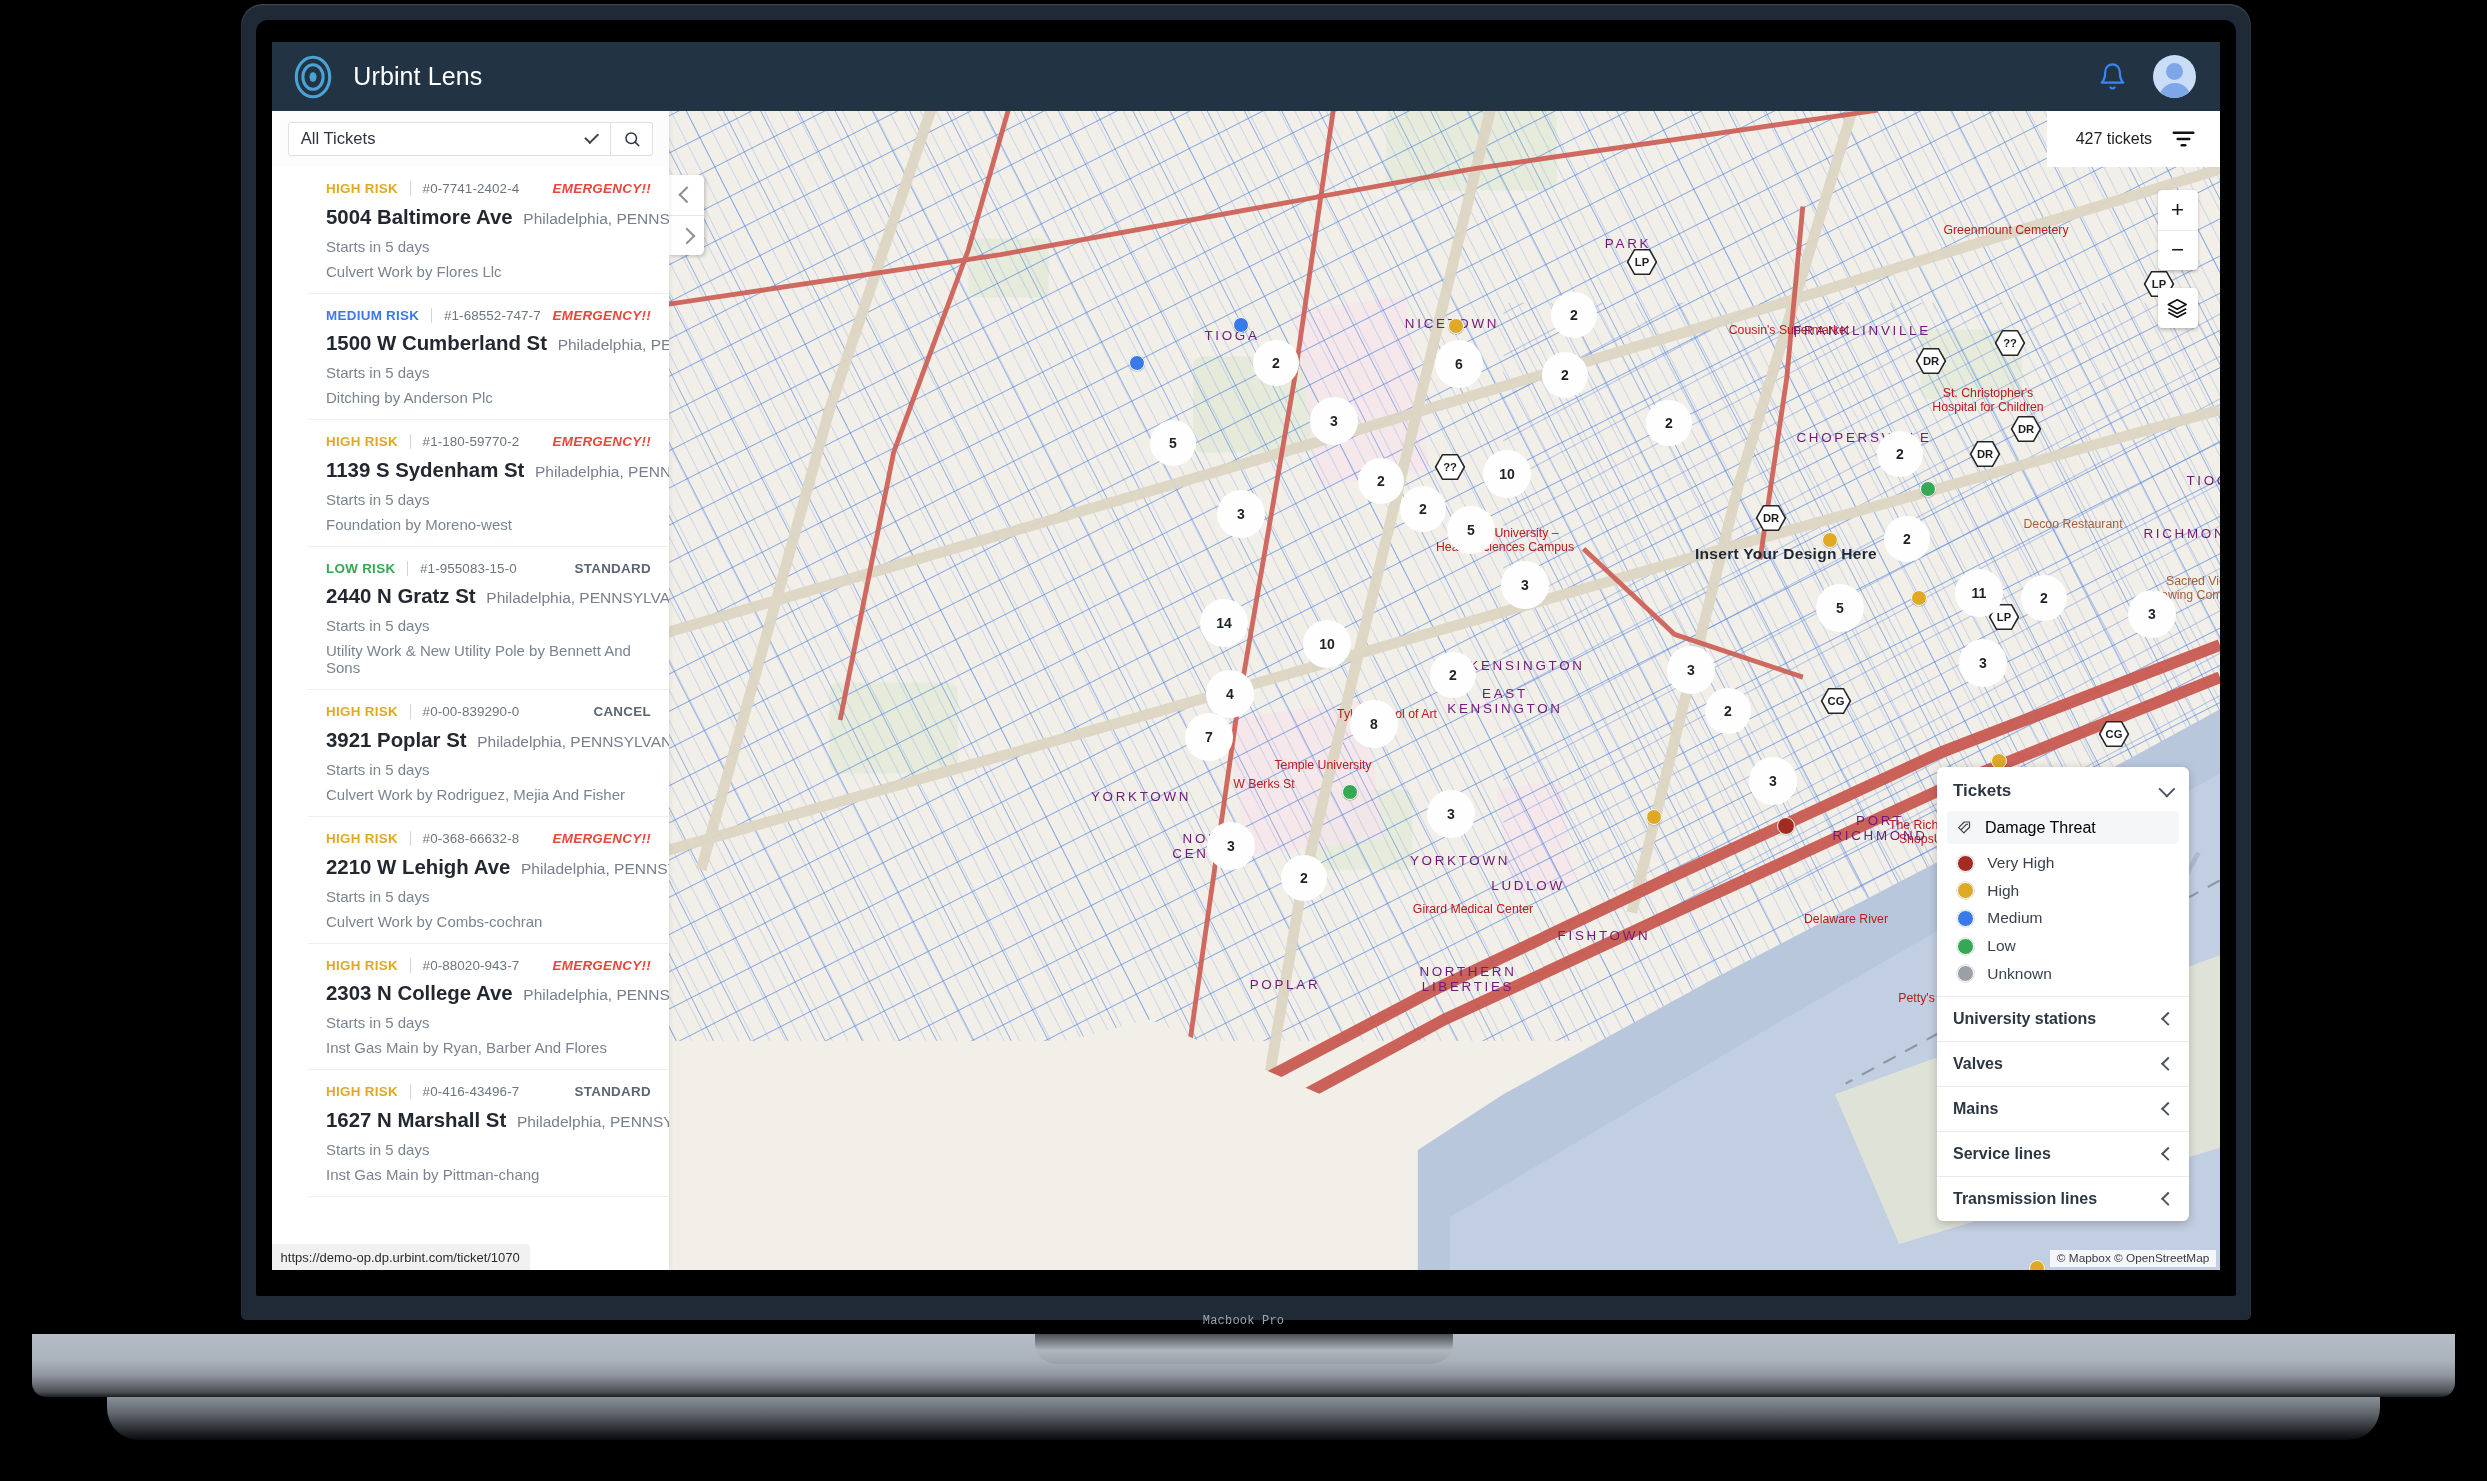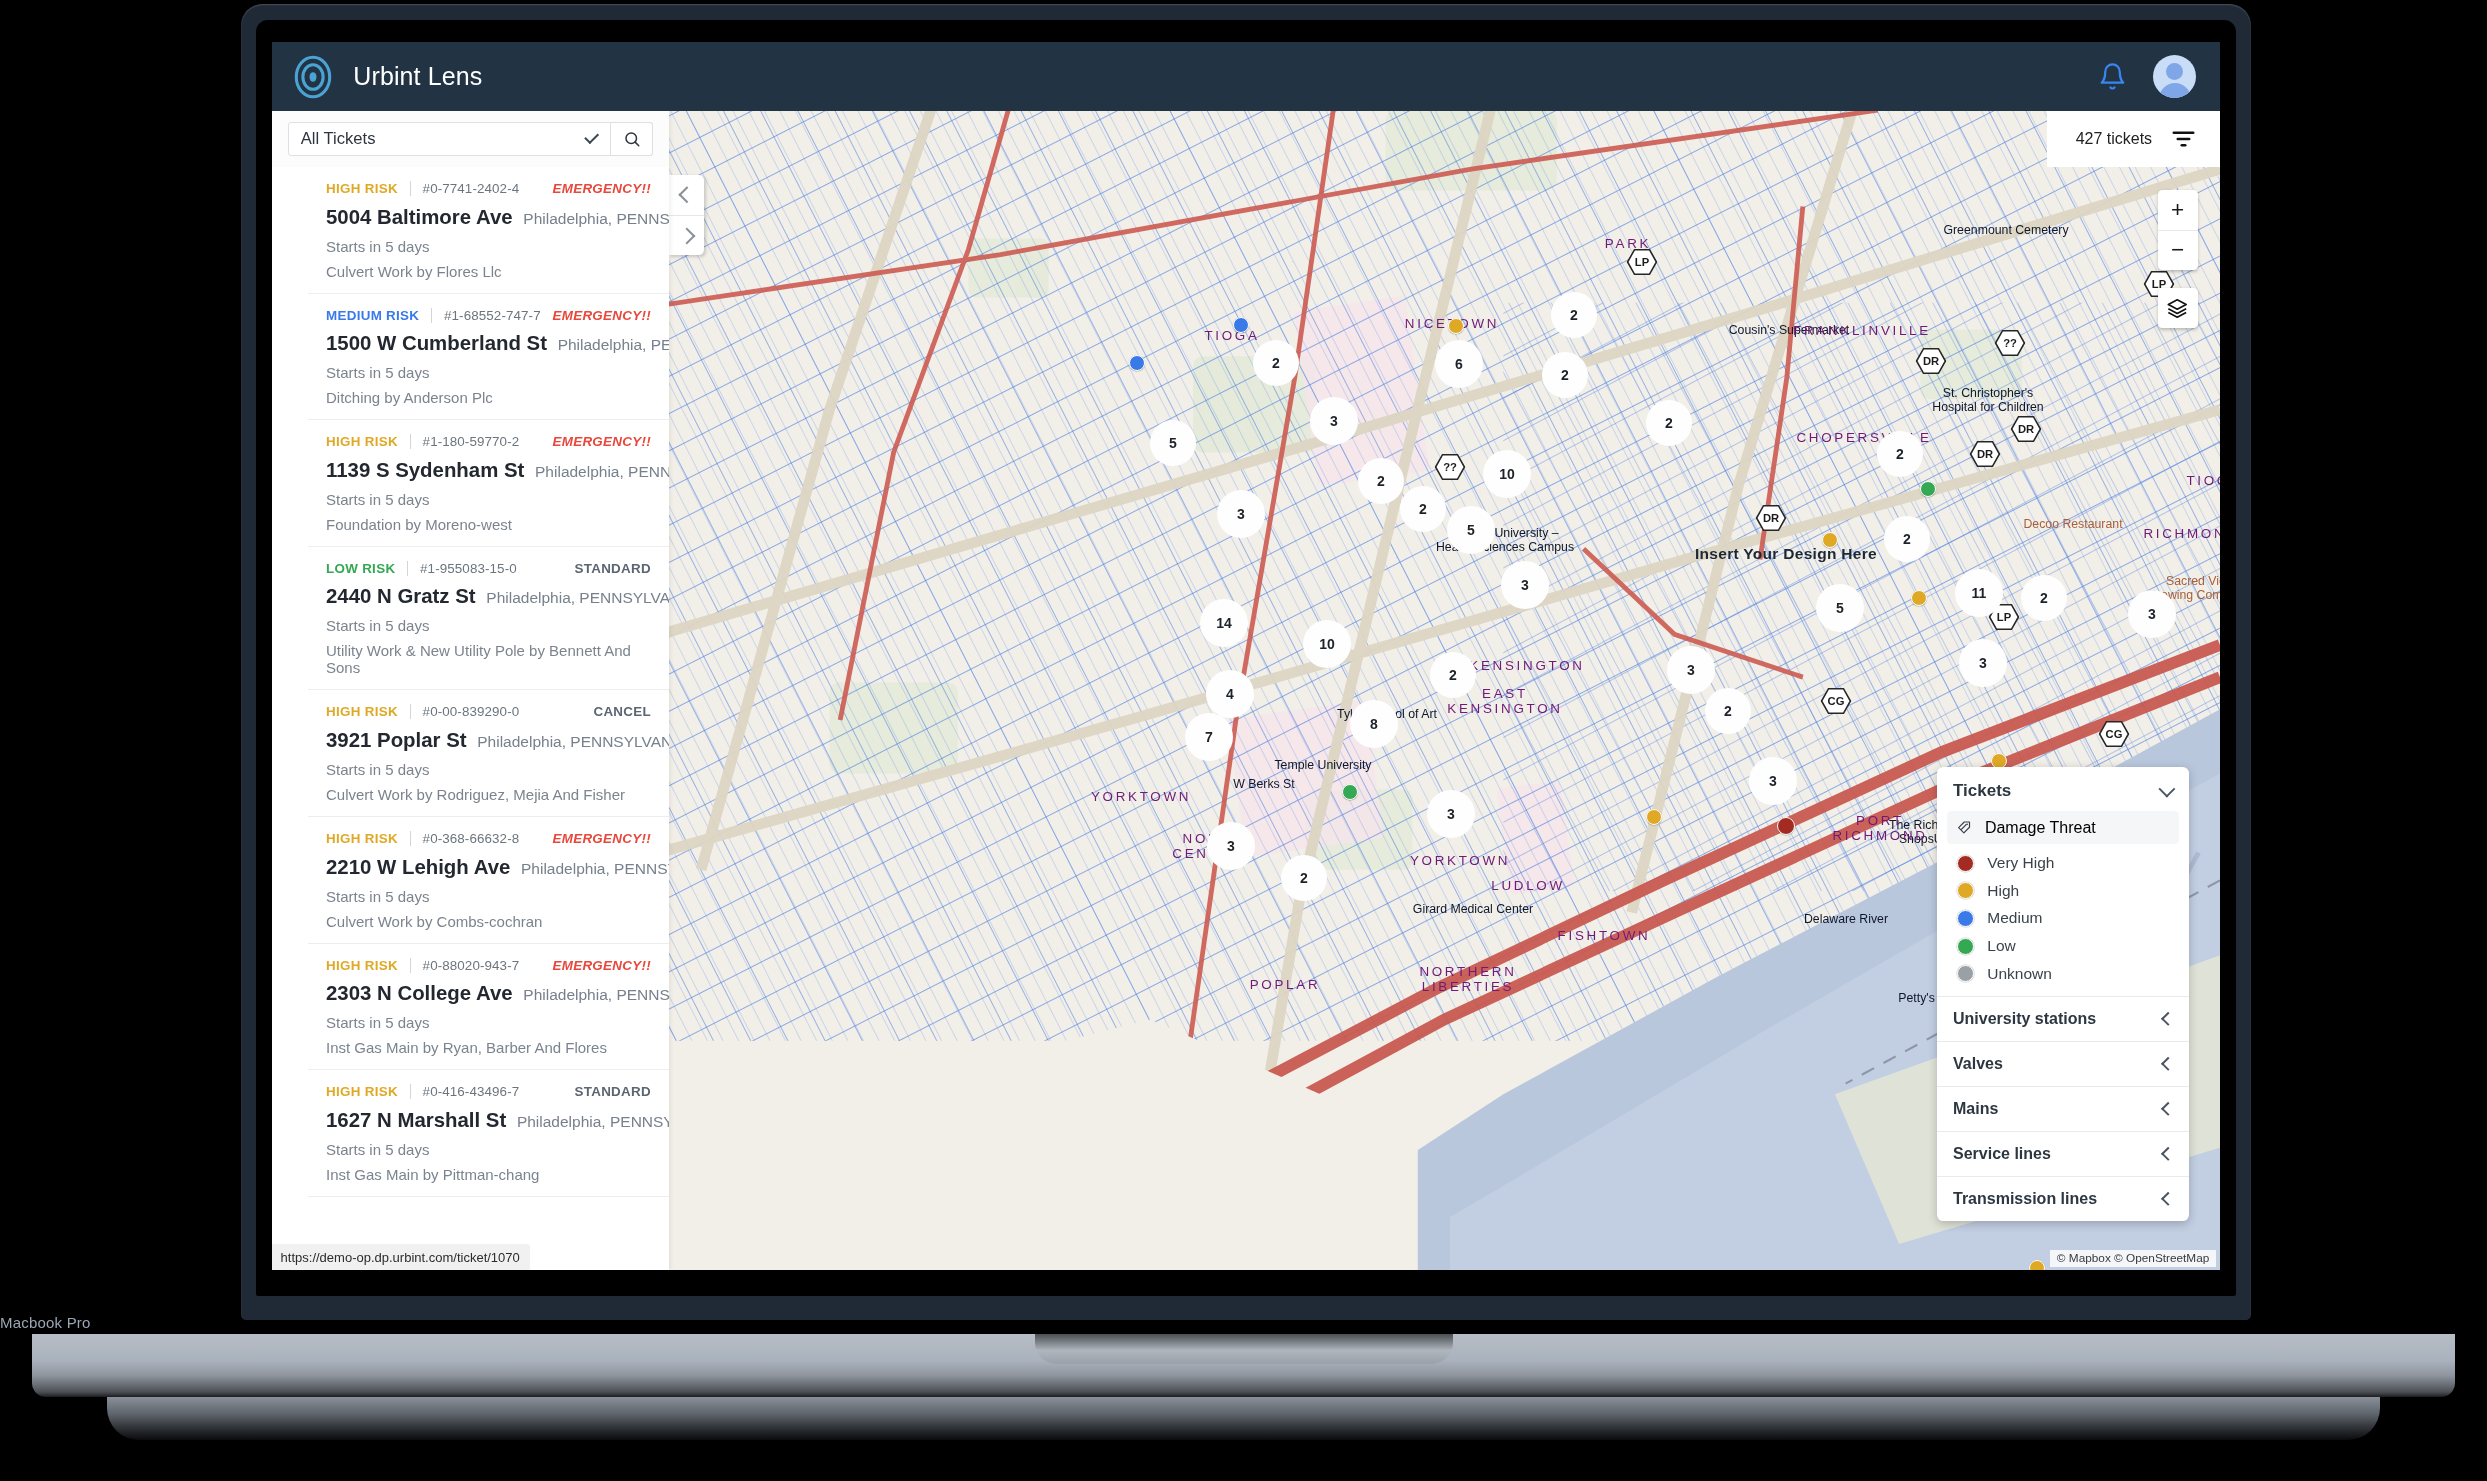--- a/index.html
+++ b/index.html
@@ -280,7 +280,7 @@
   }
   .poi-label {
     position: absolute; transform: translate(-50%,-50%);
-    font-size: 12.3px; color: #0f172a; white-space: pre; pointer-events: none;
+    font-size: 12.3px; color: #b91c1c; white-space: pre; pointer-events: none;
     text-align: center; line-height: 1.15;
   }
   .poi-label.place { color: #701a75; letter-spacing: 2.7px; font-size: 13.4px; }

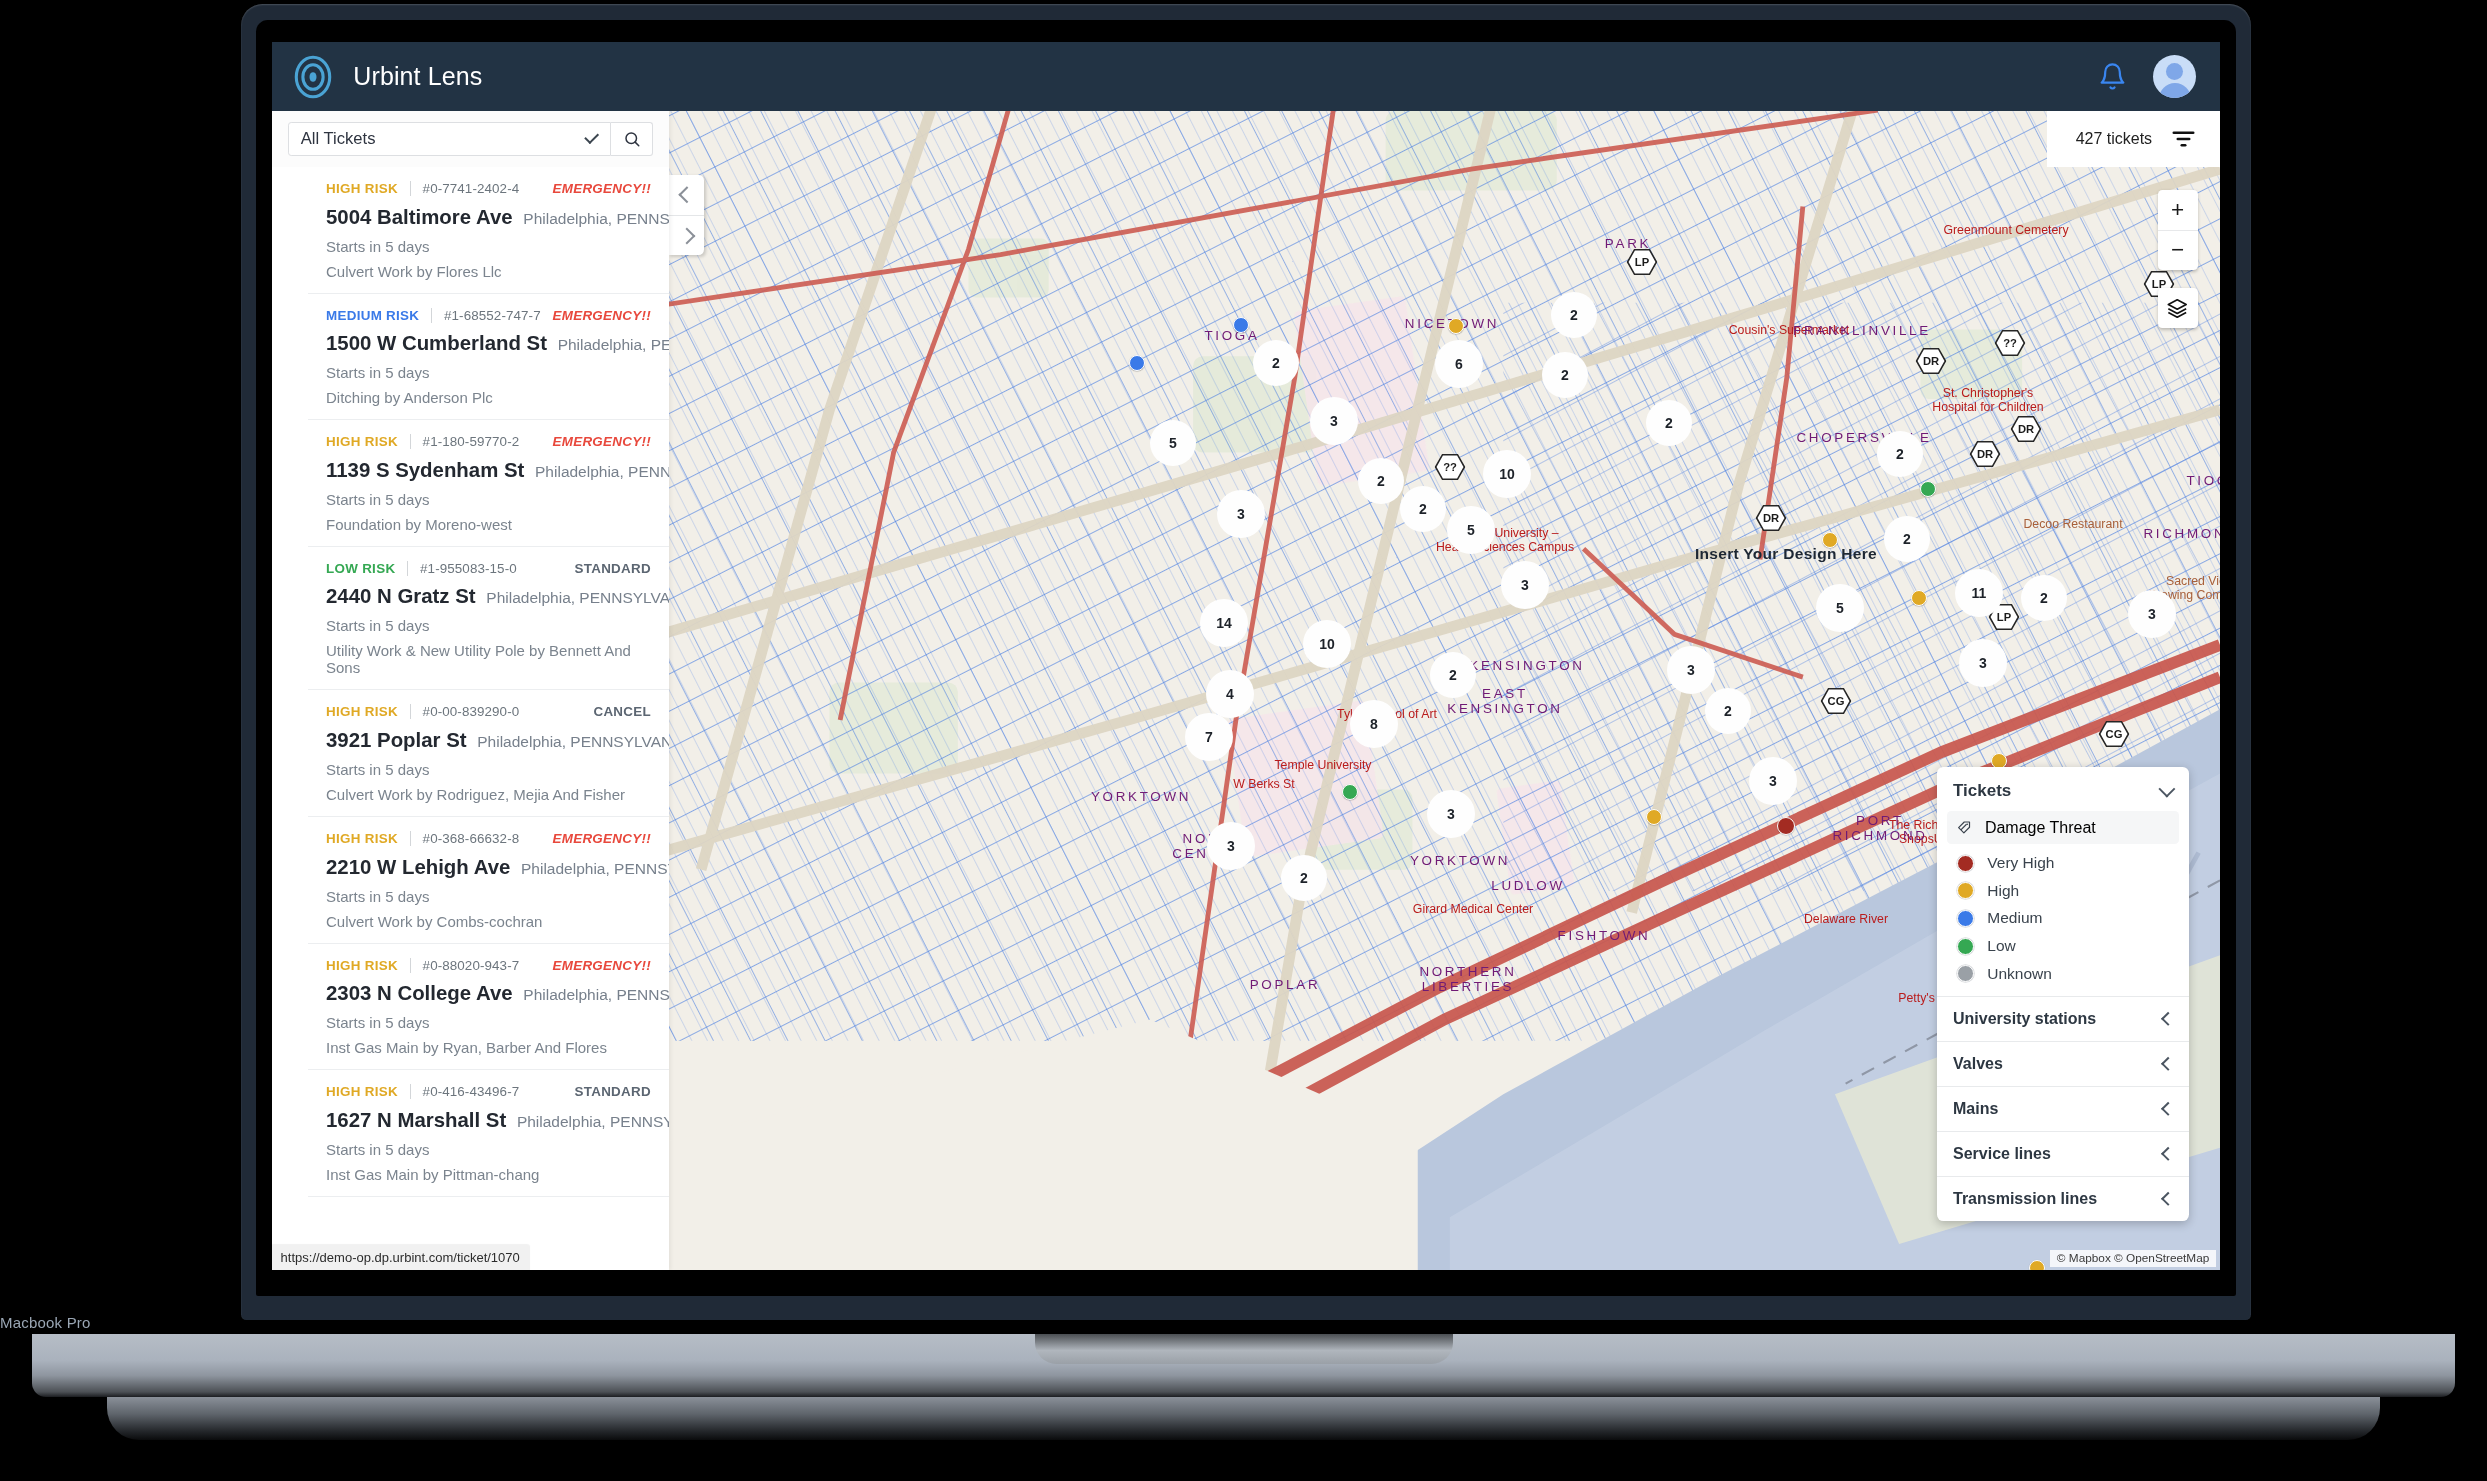--- a/index.html
+++ b/index.html
@@ -30,8 +30,9 @@
   }
   #laptop-notch-label {
     position: absolute; left: 0; right: 0; top: 1314px;
-    color: #9aa6b4; font-size: 15px;
+    text-align: center; color: #9aa6b4; font-size: 12px;
     letter-spacing: 0.2px;
+    font-family: Liberation Mono, monospace;
   }
   #laptop-base {
     position: absolute; left: 32px; top: 1334px;

